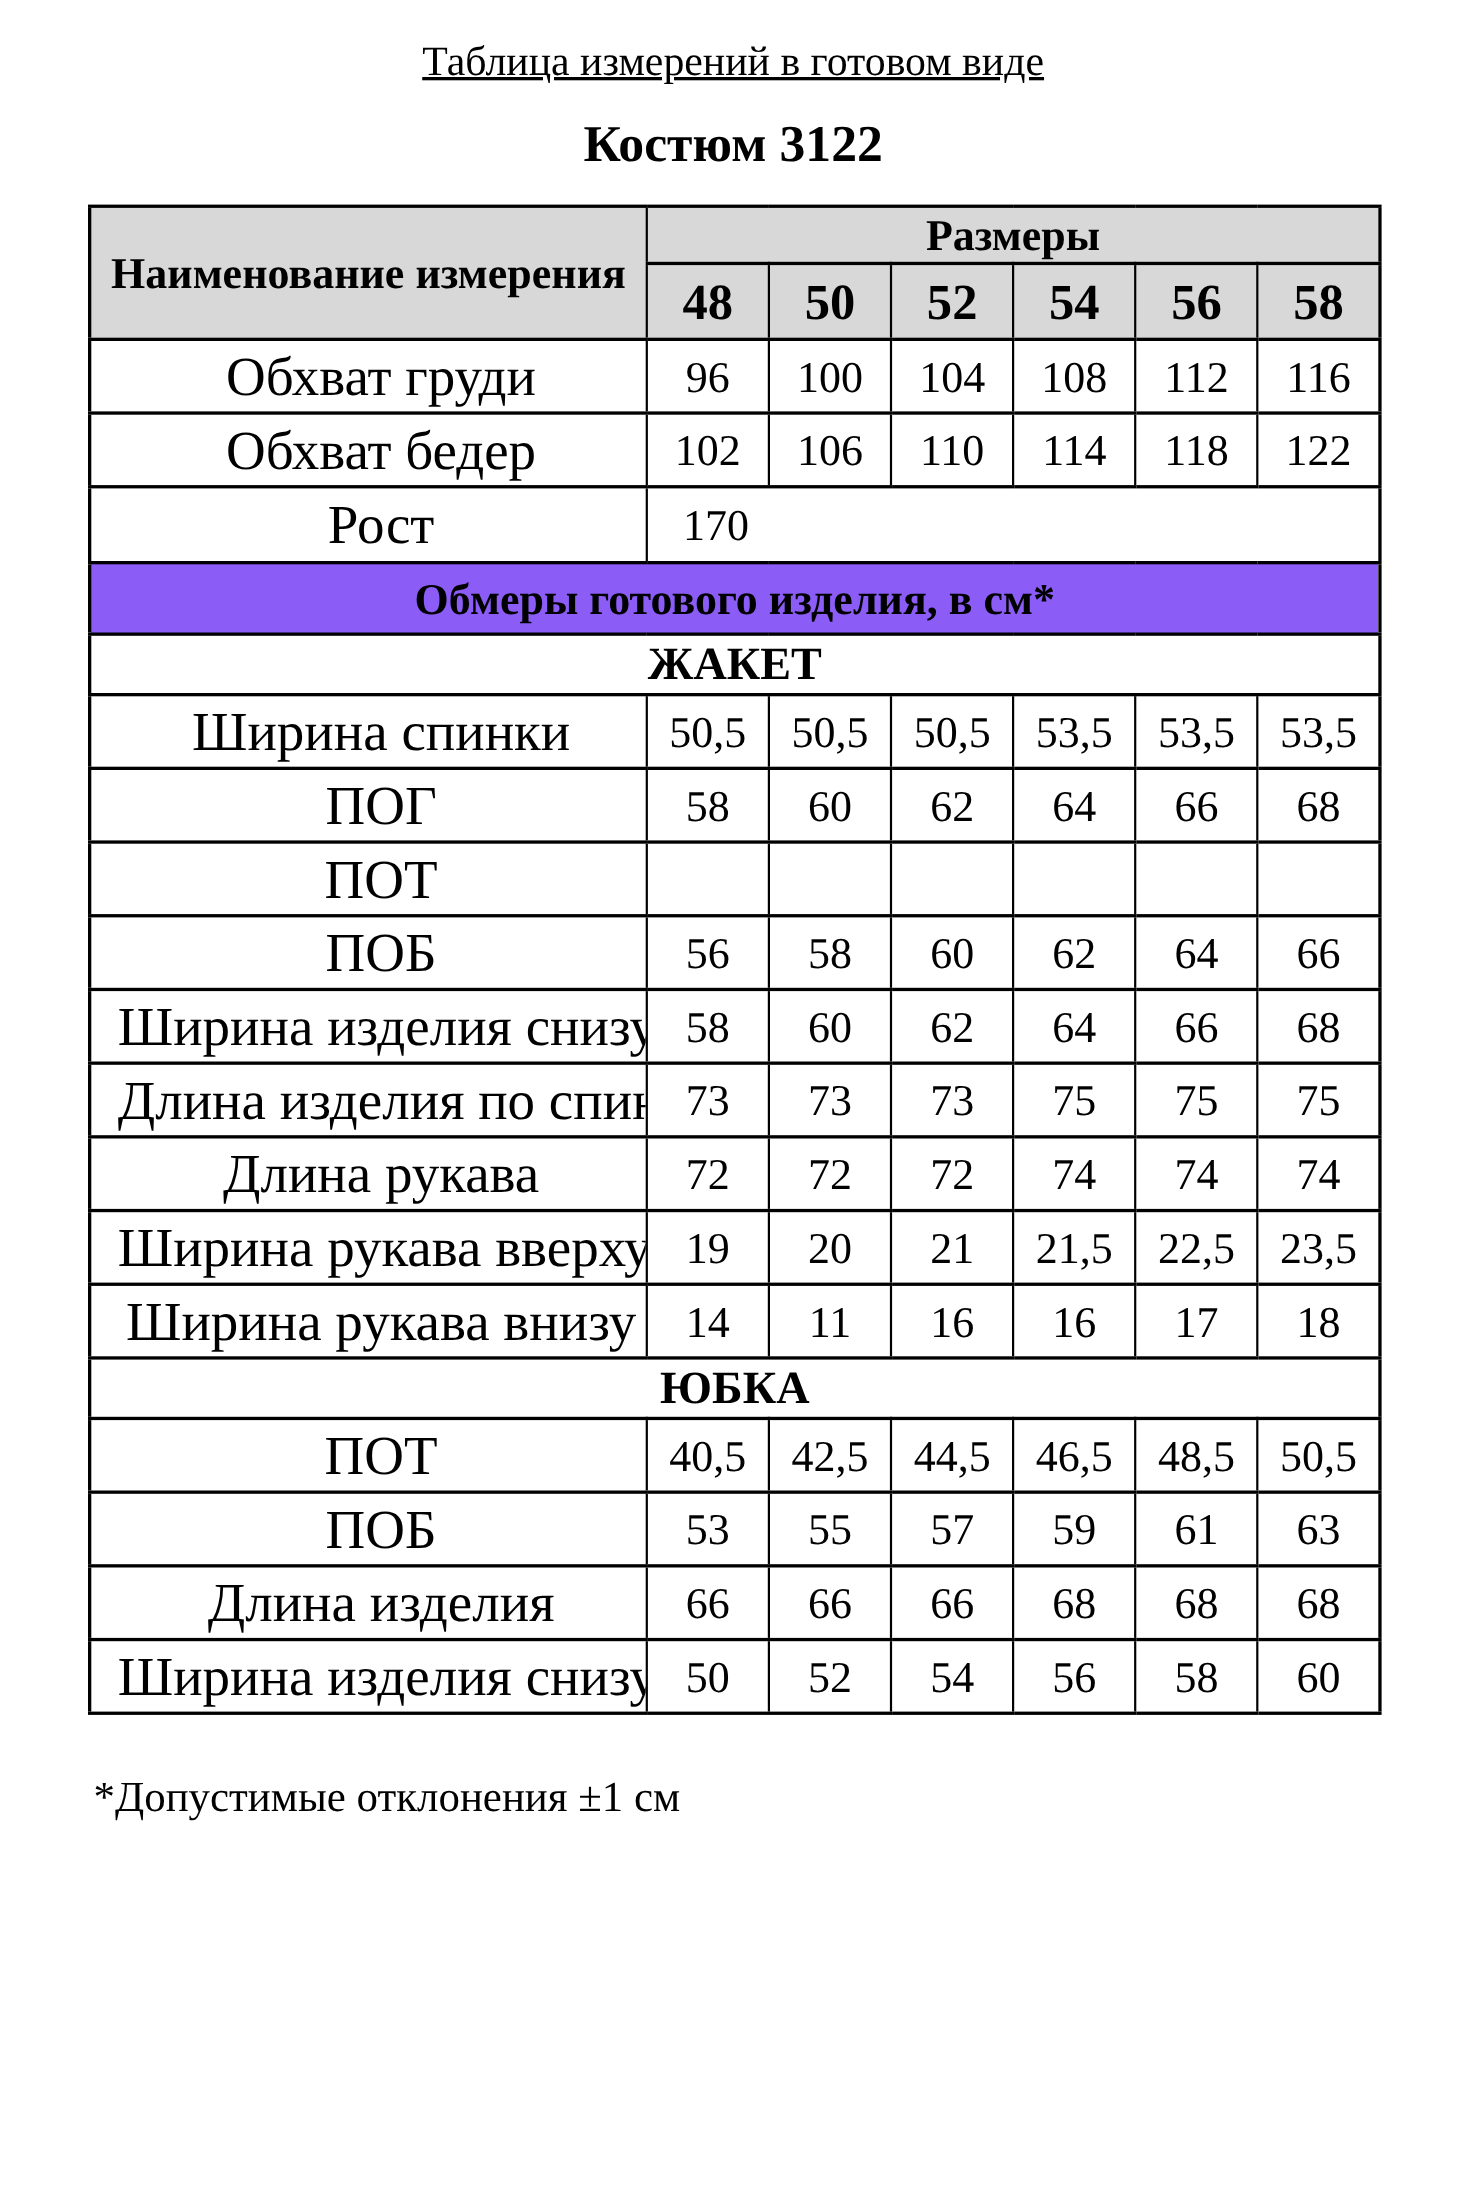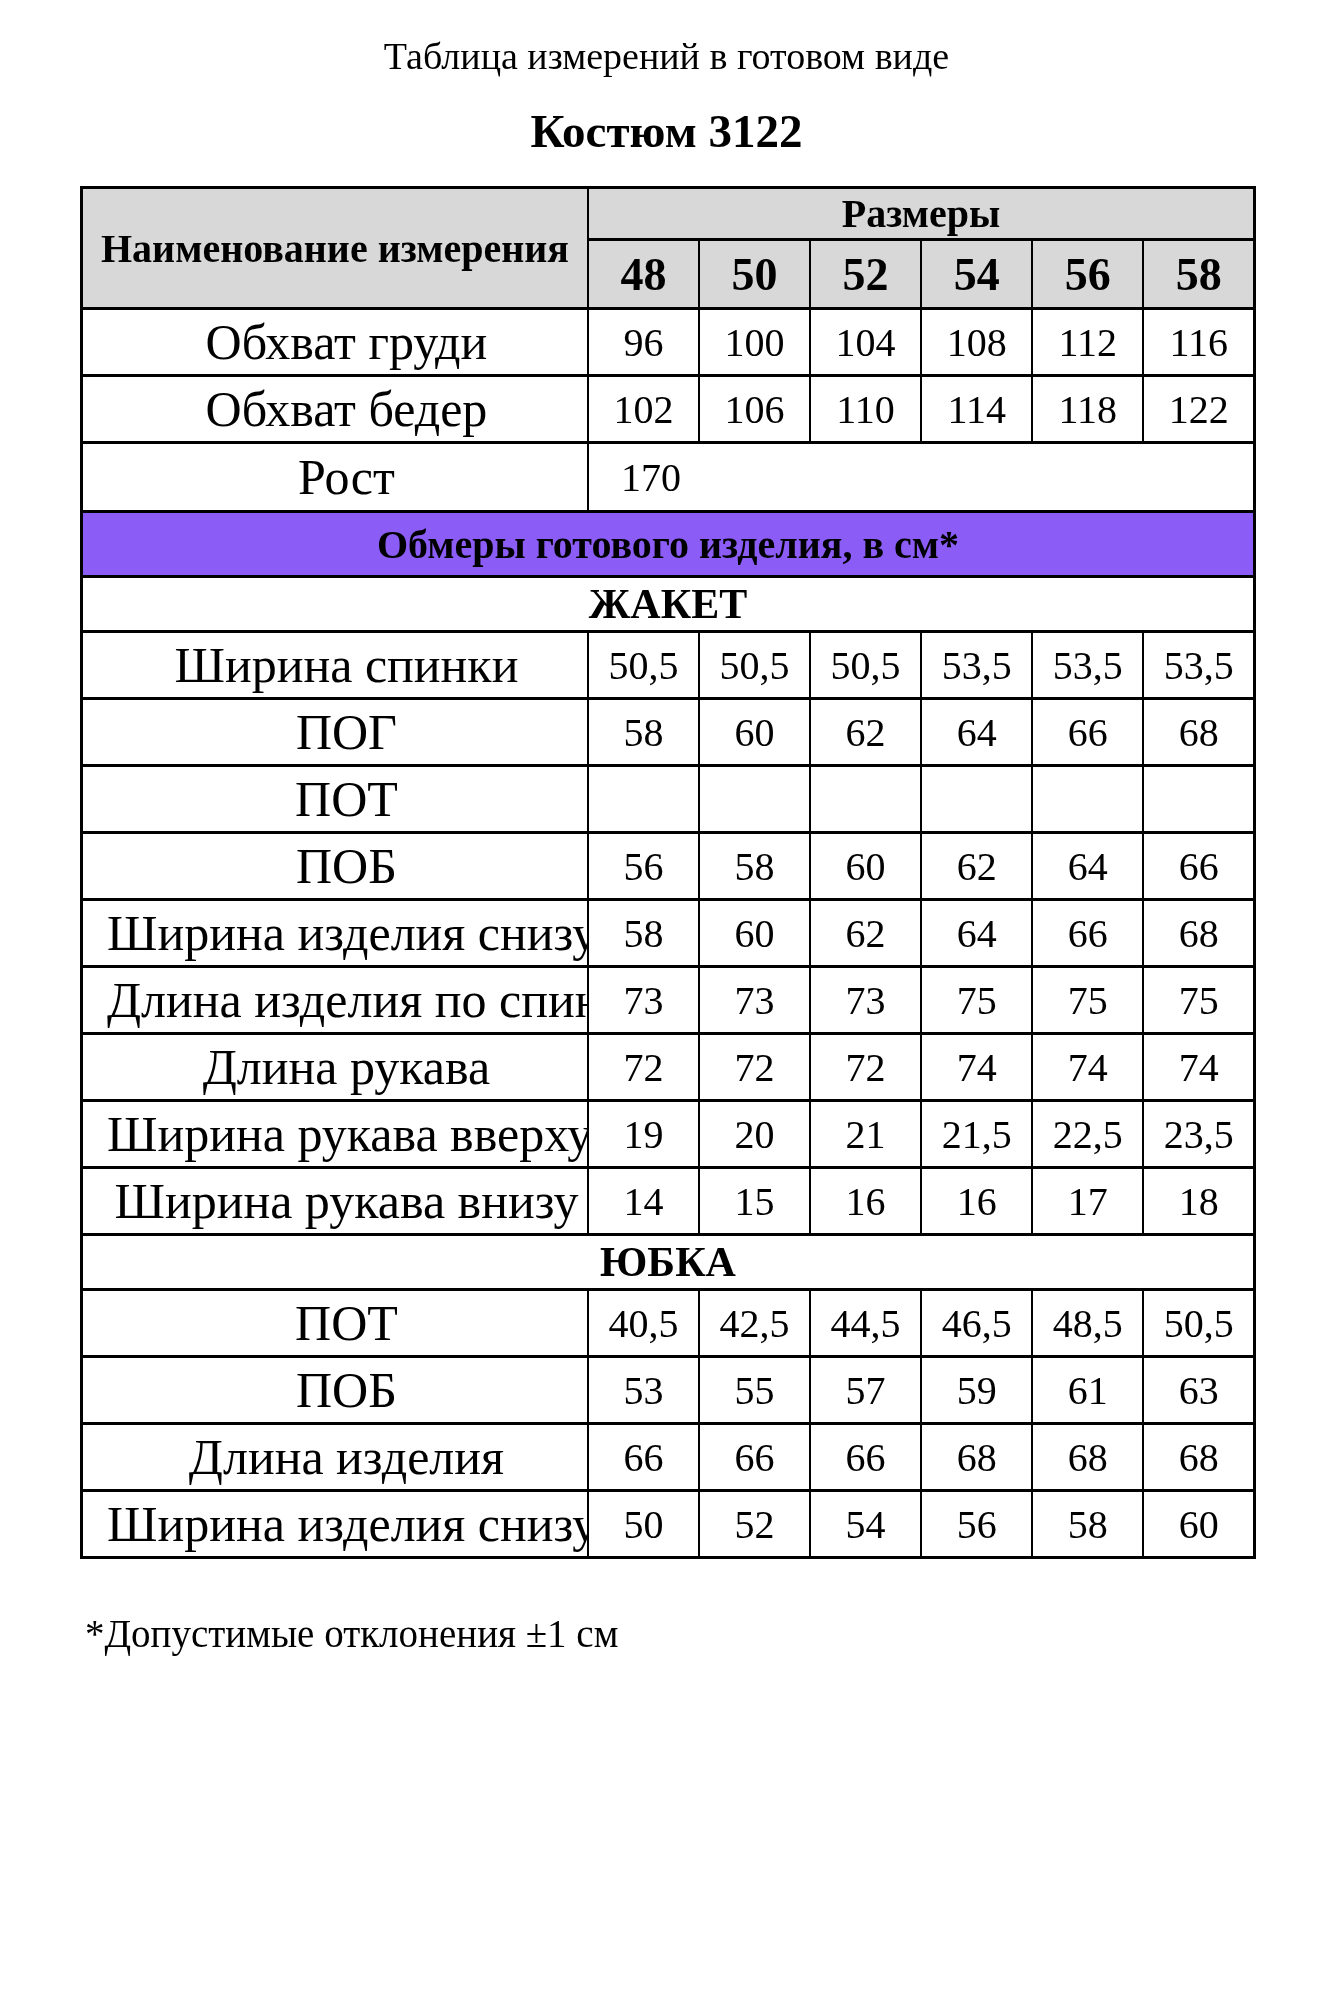--- a/index.html
+++ b/index.html
@@ -23,6 +23,7 @@
     text-align: center;
     font-size: 38px;
     font-weight: normal;
+    text-decoration: underline;
   }
   .product-title {
     margin-top: 26px;

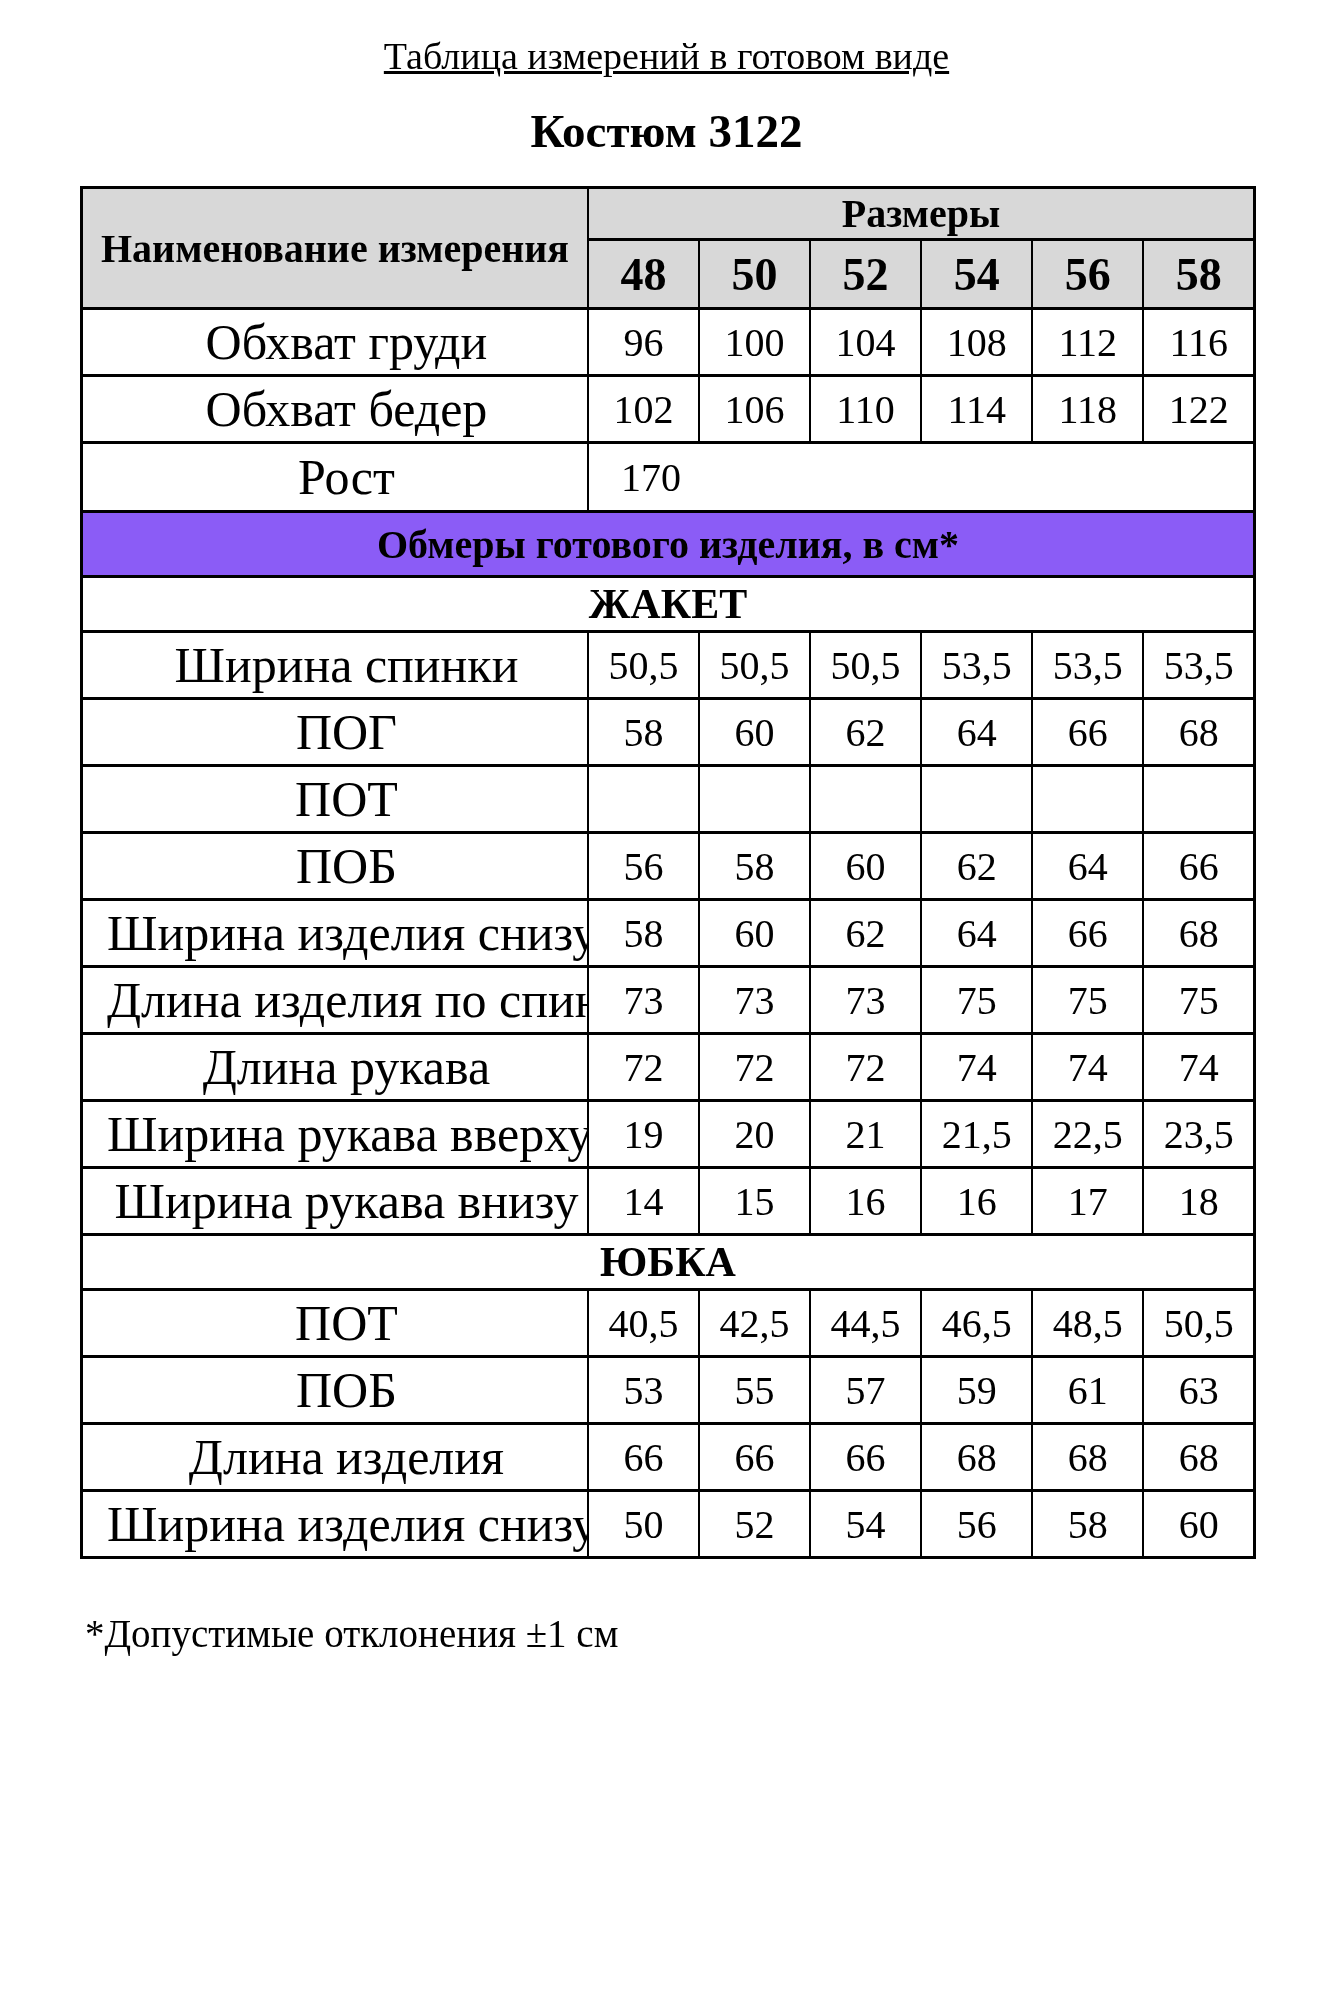--- a/index.html
+++ b/index.html
@@ -227,7 +227,7 @@
         <tr class="data-row">
           <td class="label">Ширина рукава внизу</td>
           <td class="value">14</td>
-          <td class="value">15</td>
+          <td class="value">11</td>
           <td class="value">16</td>
           <td class="value">16</td>
           <td class="value">17</td>

